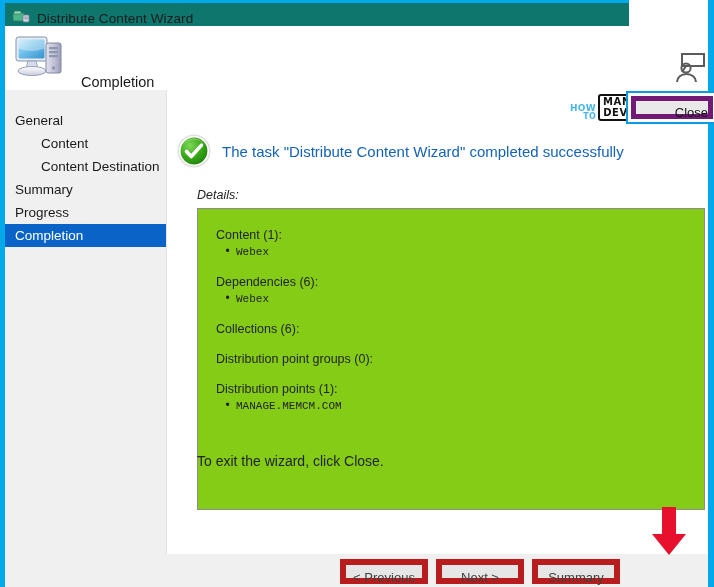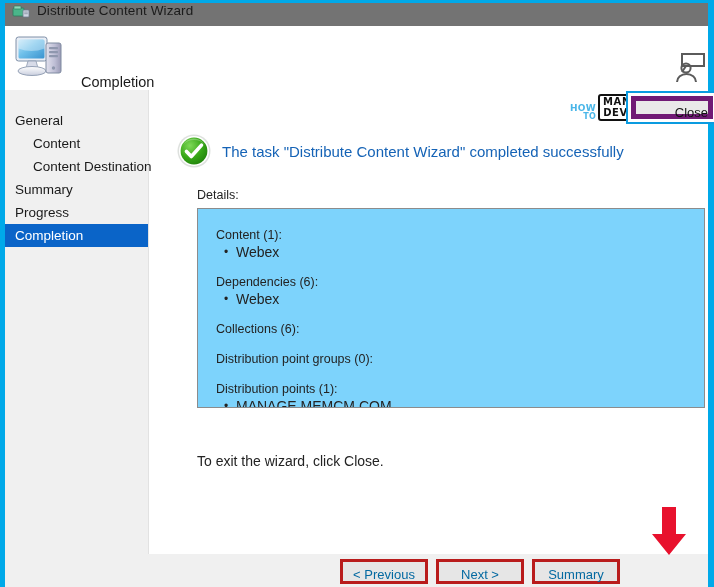--- a/index.html
+++ b/index.html
@@ -30,13 +30,13 @@
   .titlebar {
     position: absolute;
     left: 0; top: 0;
-    width: 703px;
+    width: 624px;
     height: 26px;
-    background: #737373;
+    background: #0f766e;
     border-top: 3px solid #00a9e9;
     box-sizing: border-box;
     display: flex;
-    align-items: flex-start;
+    align-items: flex-end;
   }
   .titlebar-icon {
     width: 18px;

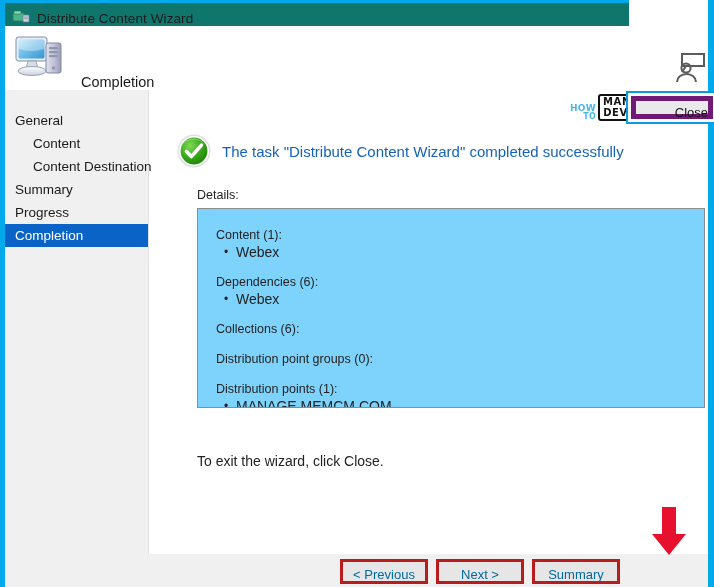--- a/index.html
+++ b/index.html
@@ -93,7 +93,7 @@
   .sidebar {
     position: absolute;
     left: 0; top: 0;
-    width: 144px;
+    width: 162px;
     height: 464px;
     background: #f0f0f0;
     border-right: 1px solid #e2e2e2;

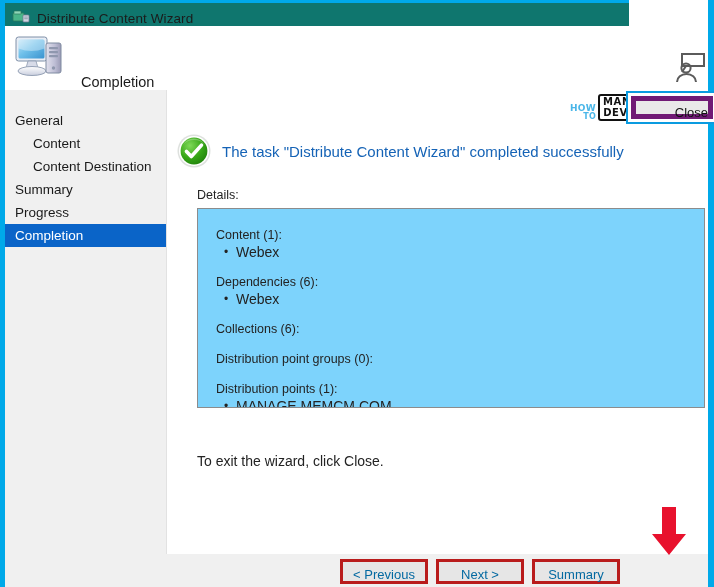--- a/index.html
+++ b/index.html
@@ -109,7 +109,7 @@
     white-space: nowrap;
   }
   .nav-item.indent {
-    padding-left: 28px;
+    padding-left: 36px;
   }
   .nav-item.selected {
     background: #0a64c8;

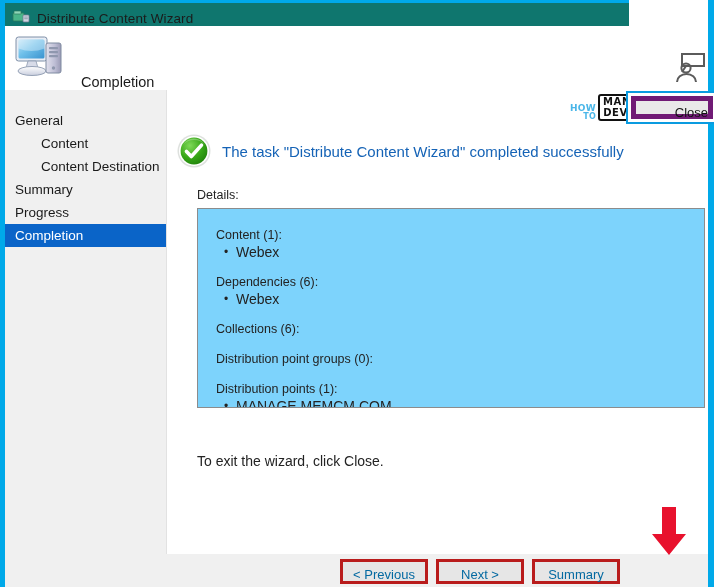--- a/index.html
+++ b/index.html
@@ -196,6 +196,7 @@
     top: 98px;
     font-size: 12.5px;
     color: #232323;
+    font-style: italic;
   }
 
   .details-box {

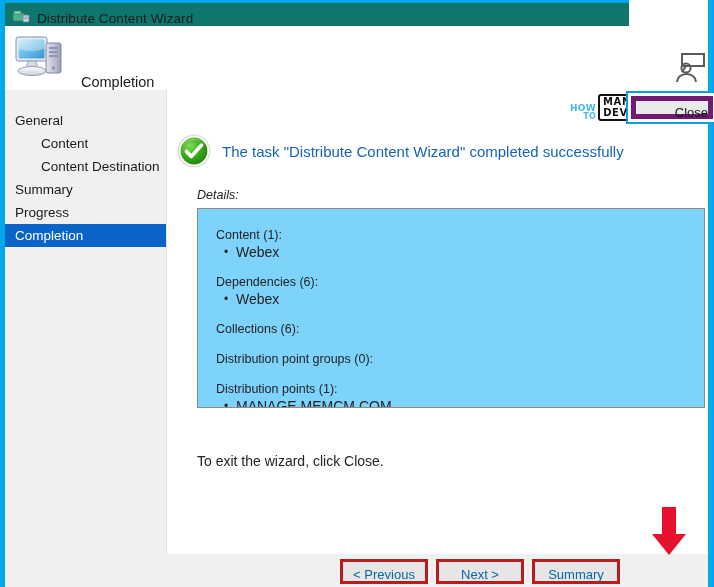--- a/index.html
+++ b/index.html
@@ -204,8 +204,8 @@
     left: 25px;
     top: 118px;
     width: 508px;
-    height: 200px;
-    background: #7dd3fc;
+    height: 302px;
+    background: #84cc16;
     border: 1px solid #8c8c8c;
     box-sizing: border-box;
     overflow: hidden;

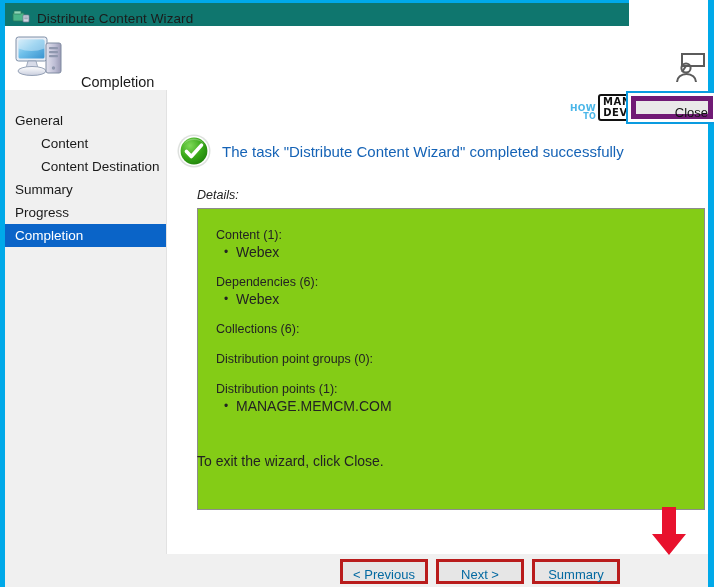--- a/index.html
+++ b/index.html
@@ -229,11 +229,12 @@
     list-style: none;
   }
   .detail-list li {
-    font-size: 14px;
+    font-size: 11px;
     color: #232323;
     line-height: 16px;
     padding-left: 20px;
     position: relative;
+    font-family: Liberation Mono, monospace;
   }
   .detail-list li::before {
     content: "\2022";

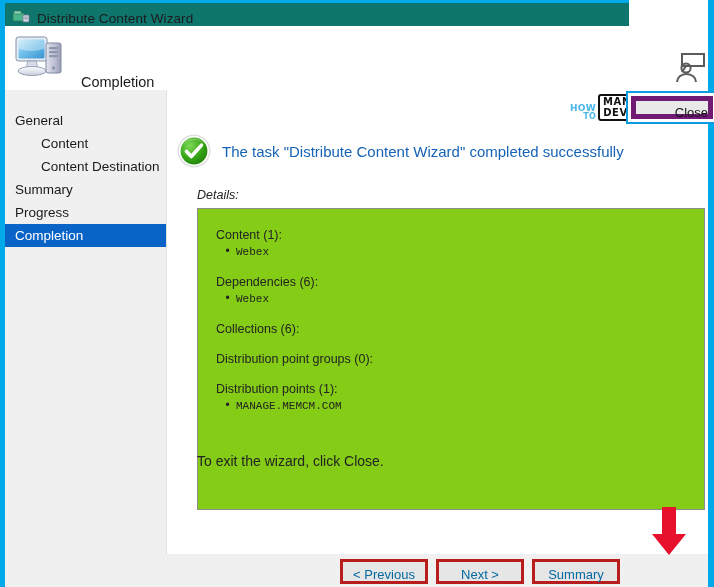--- a/index.html
+++ b/index.html
@@ -274,8 +274,8 @@
   }
   .btn.disabled {
     background: #e6e6e6;
-    border: 3px solid #b91c1c;
-    color: #0369a1;
+    border: 6px solid #b91c1c;
+    color: #404040;
   }
   .btn-previous { left: 335px; }
   .btn-next     { left: 431px; }

